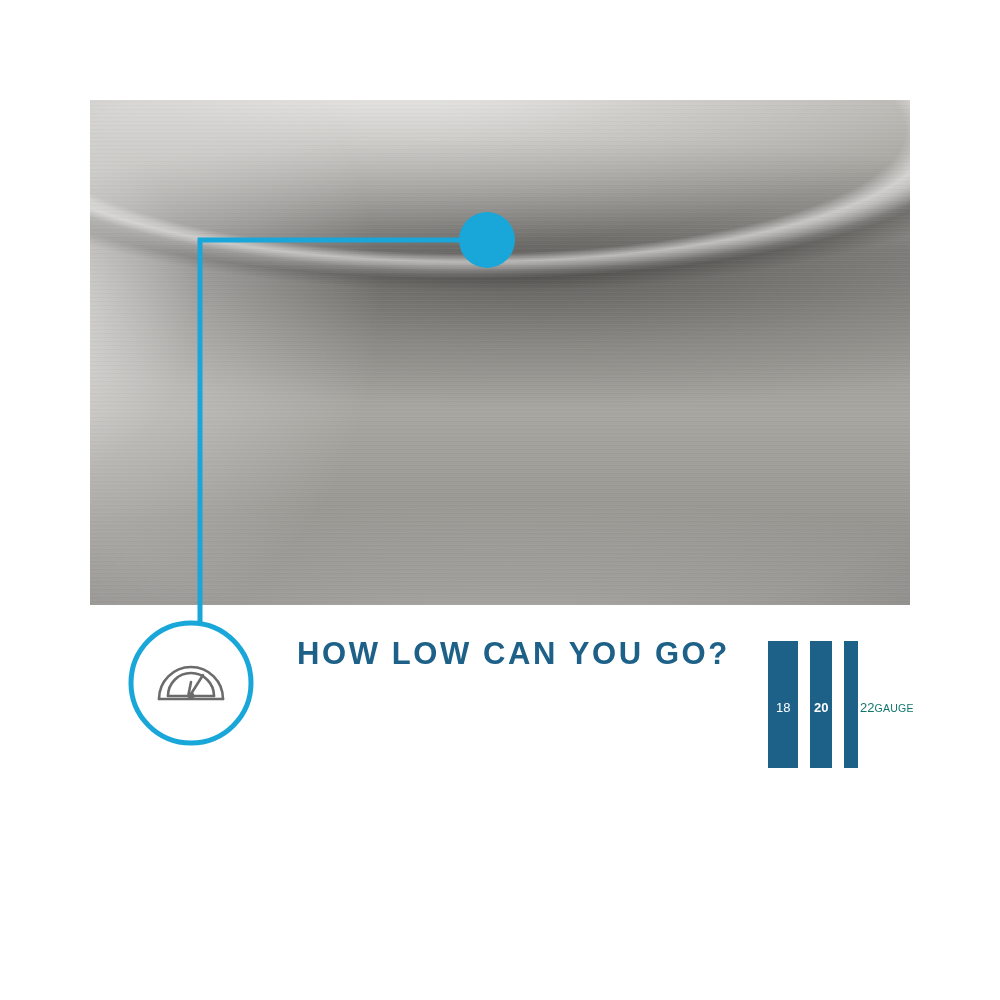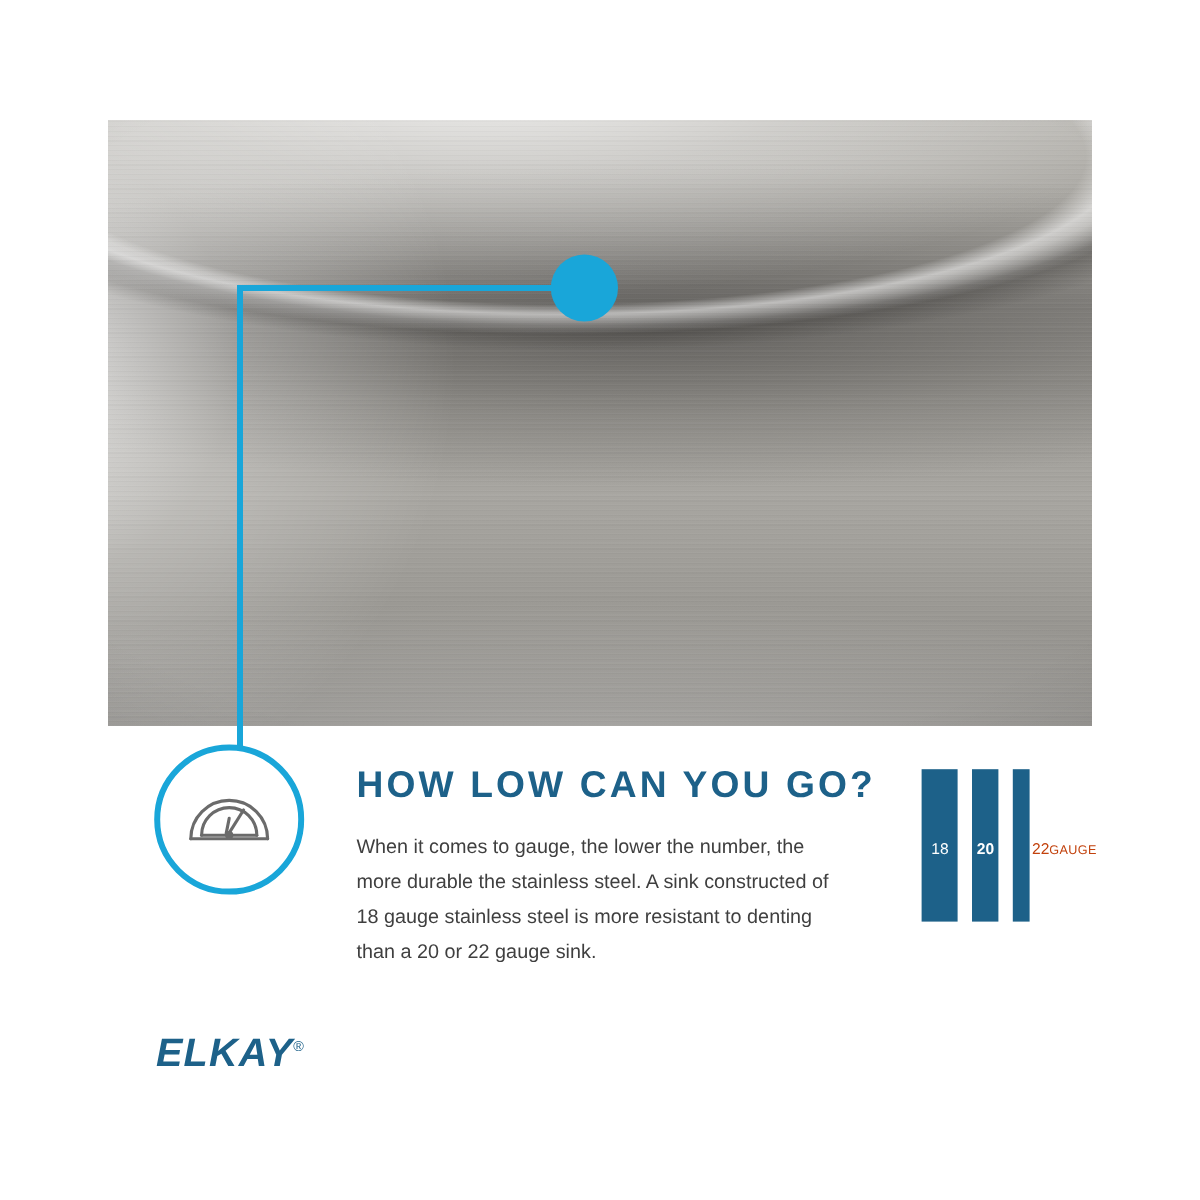--- a/index.html
+++ b/index.html
@@ -218,7 +218,6 @@
   </svg>
 
   <div class="headline">HOW LOW CAN YOU GO?</div>
-  <div class="body-copy">When it comes to gauge, the lower the number, the more durable the stainless steel. A sink constructed of 18 gauge stainless steel is more resistant to denting than a 20 or 22 gauge sink.</div>
 
   <div class="bars">
     <div class="bar b18"></div>

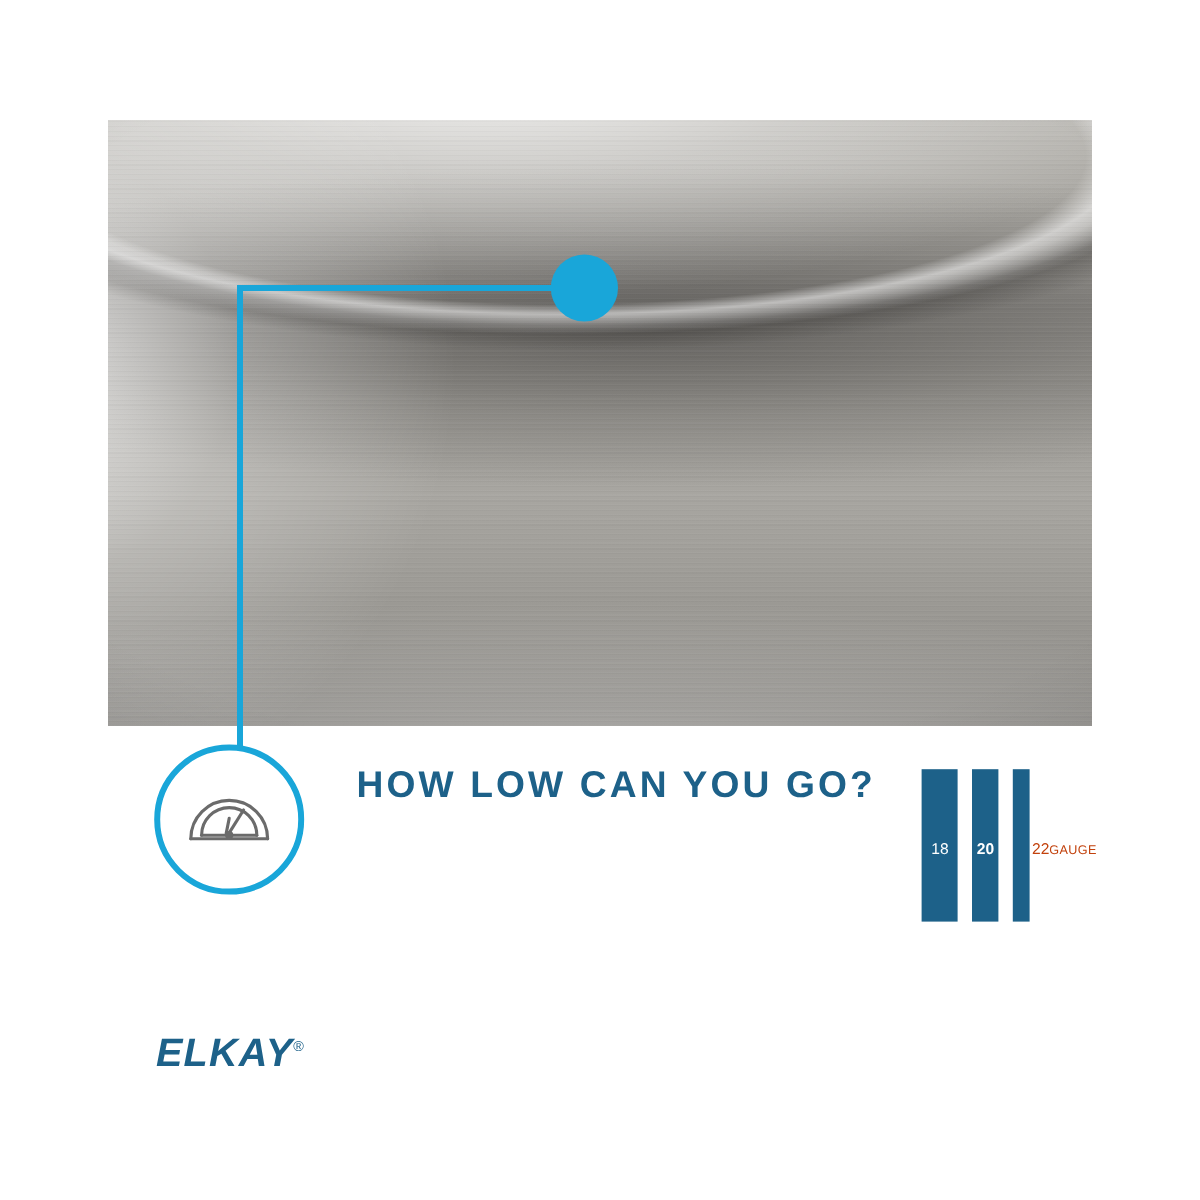--- a/index.html
+++ b/index.html
@@ -154,7 +154,7 @@
   }
   .bar-label.l18 { left: 8px;  top: 60px; }
   .bar-label.l20 { left: 46px; top: 60px; font-weight: bold; }
-  .bar-label.l22 { left: 92px; top: 60px; color: #c2410c; text-align: right; }
+  .bar-label.l22 { left: 92px; top: 60px; color: #0f766e; text-align: right; }
   .bar-label.l22 .gword {
     font-size: 10.5px;
     letter-spacing: 0.3px;

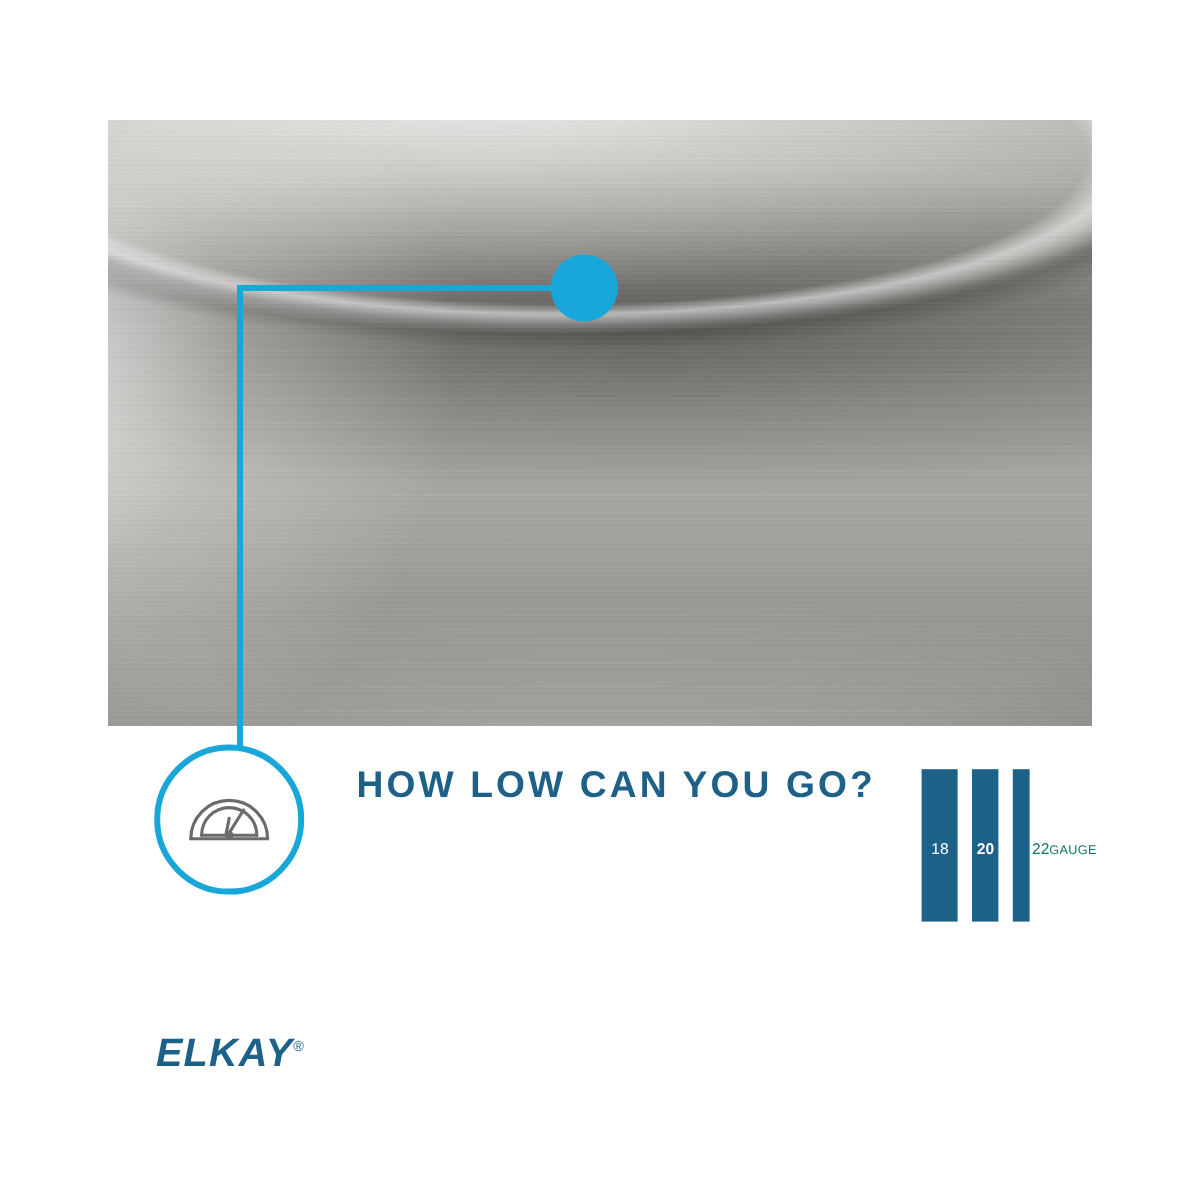--- a/index.html
+++ b/index.html
@@ -229,7 +229,6 @@
     <div class="bar-label l22"><span>22</span><span class="gword">GAUGE</span></div>
   </div>
 
-  <div class="logo"><span>ELKAY</span><span class="reg">®</span></div>
 
 </div>
 

